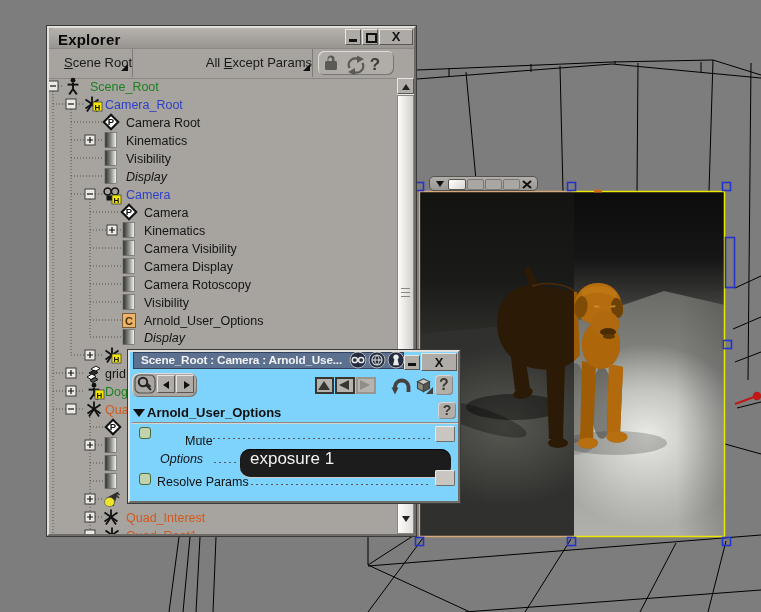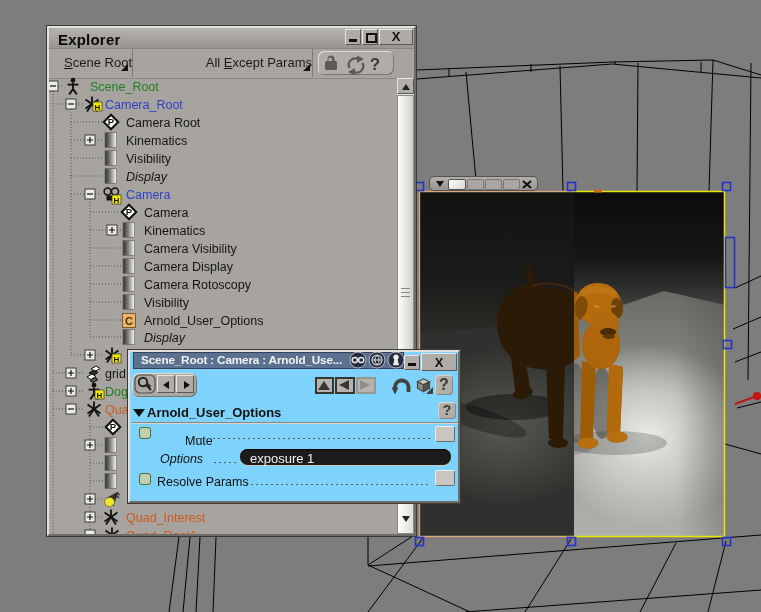--- a/index.html
+++ b/index.html
@@ -56,8 +56,8 @@
 .dotline{position:absolute;height:1px;background:repeating-linear-gradient(90deg,#5a5852 0,#5a5852 2px,transparent 2px,transparent 5px);}
 .checkbox{position:absolute;width:20px;height:16px;background:#c9c6c1;box-sizing:border-box;
 border-top:1.5px solid #ecebe8;border-left:1.5px solid #ecebe8;border-right:1.5px solid #6e6c68;border-bottom:1.5px solid #6e6c68;border-radius:2px;}
-#dfield{position:absolute;left:112px;top:99px;width:211px;height:16px;background:#1c1c1c;
-border-radius:10px;box-sizing:border-box;color:#f2f2f0;font-size:13px;line-height:19px;padding-left:10px;
+#dfield{position:absolute;left:112px;top:99px;width:211px;height:28px;background:#1c1c1c;
+border-radius:10px;box-sizing:border-box;color:#f2f2f0;font-size:17px;line-height:19px;padding-left:10px;
 box-shadow:0 1px 0 #cfccc7, inset 0 1px 1px #000;}
 </style>
 </head>

